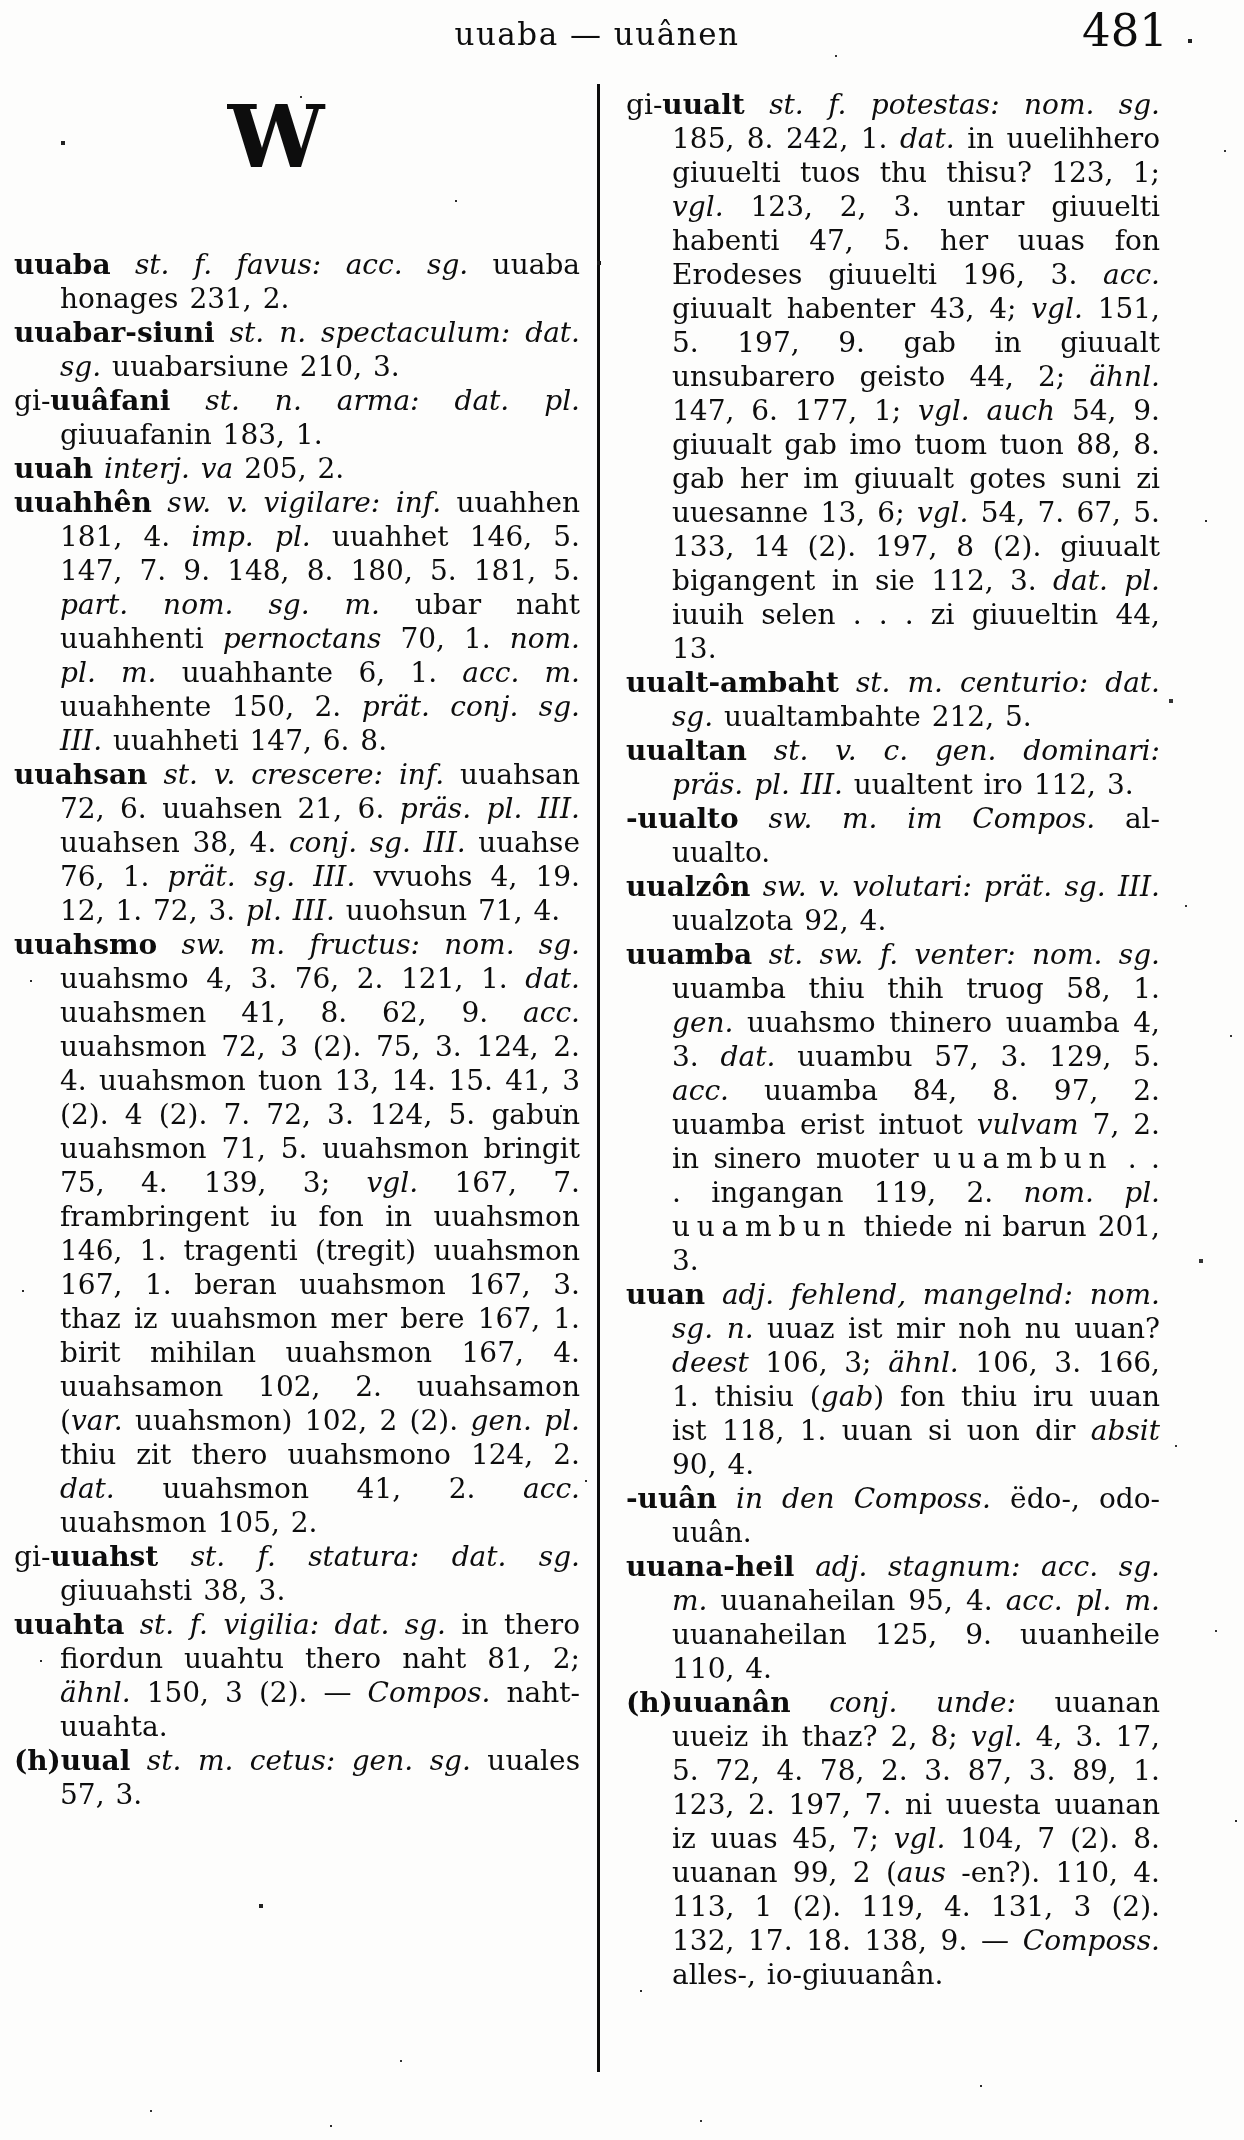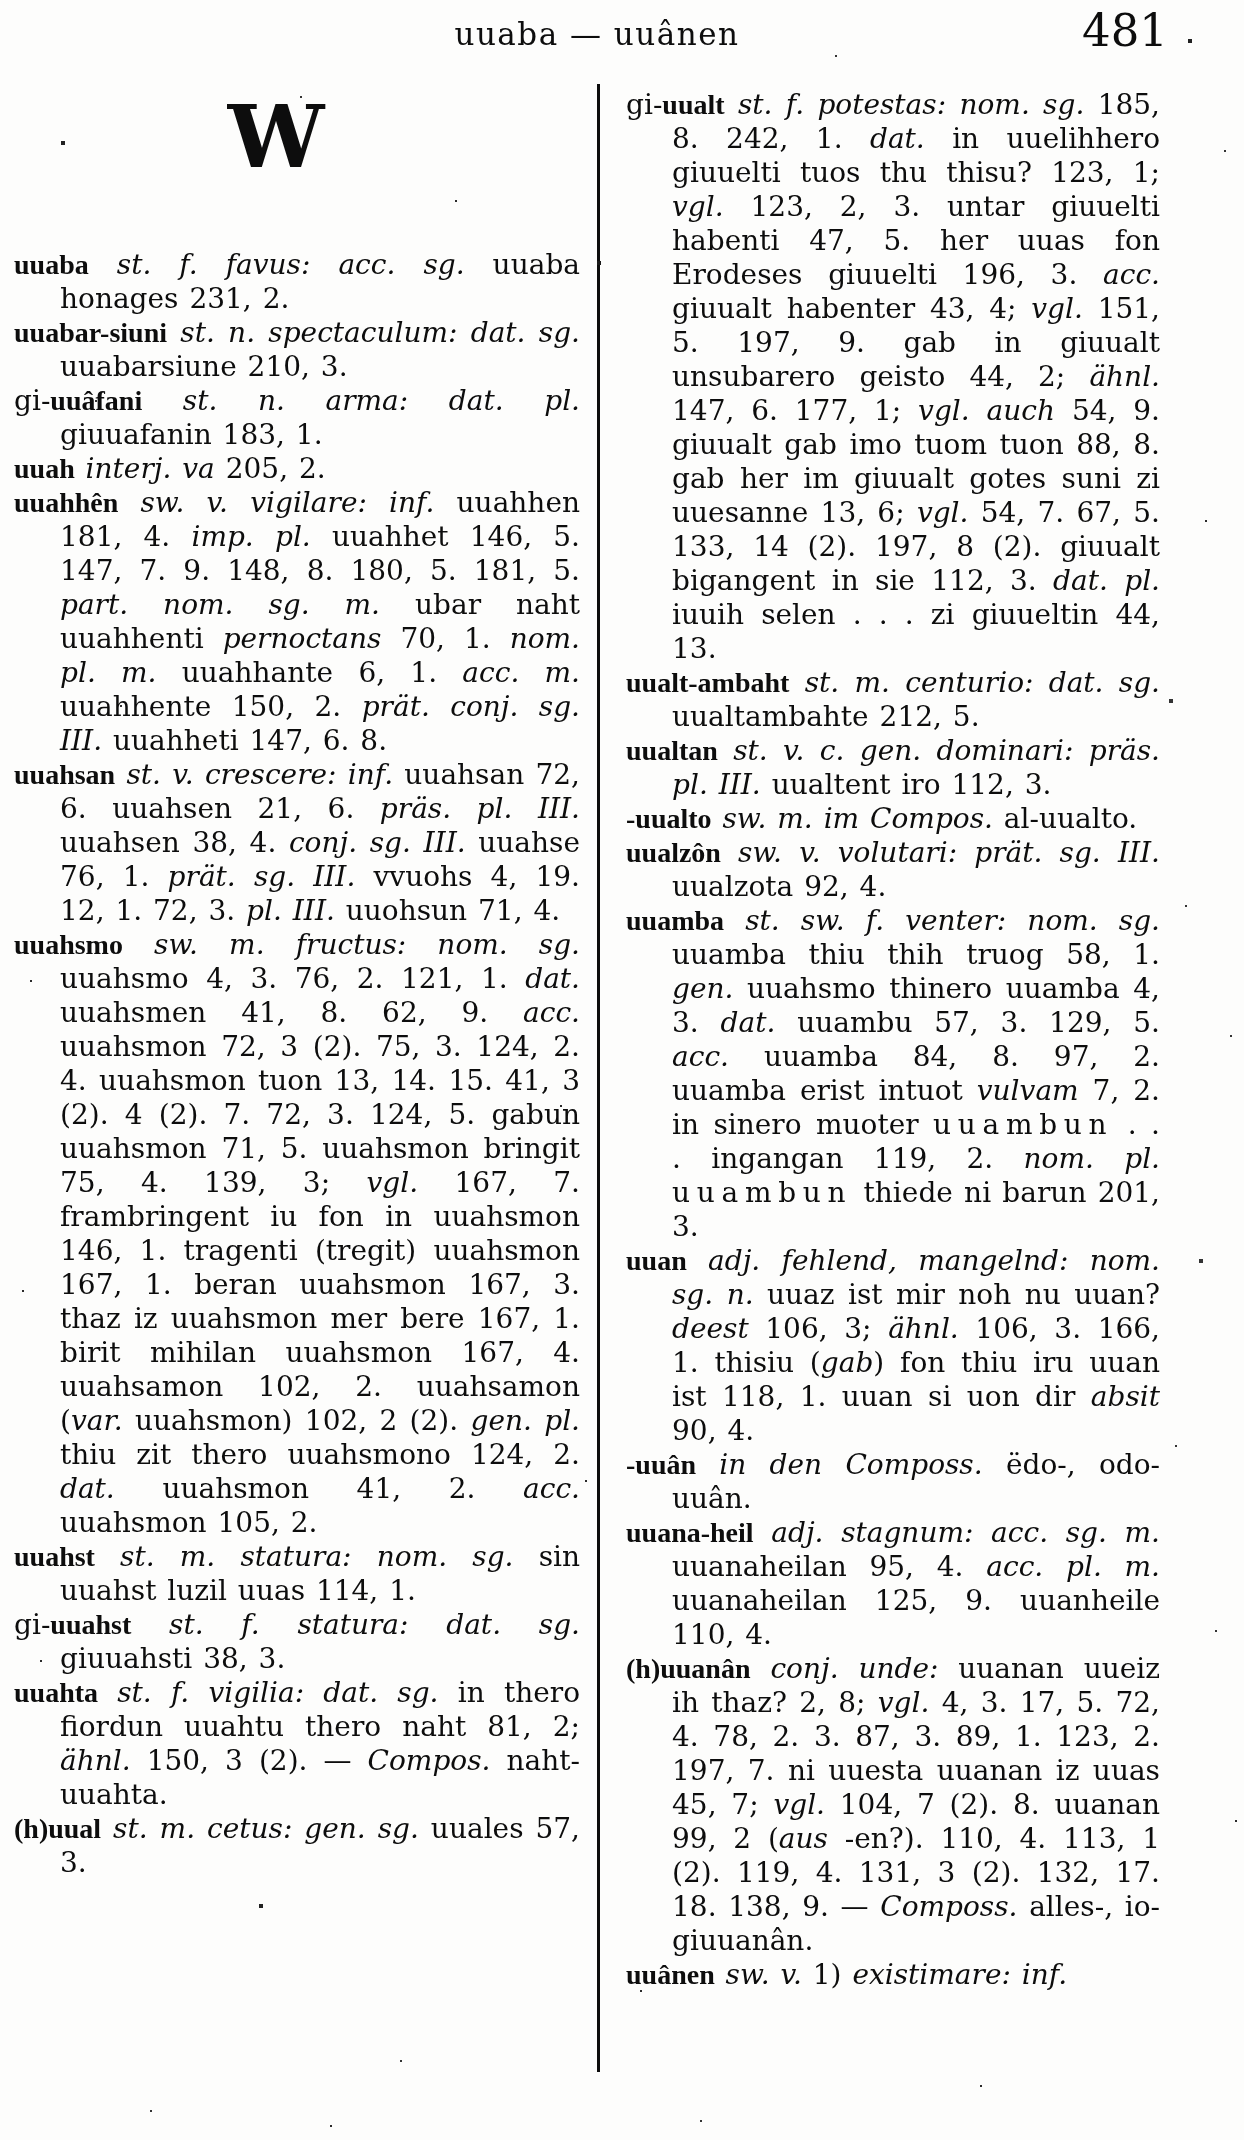--- a/index.html
+++ b/index.html
@@ -42,7 +42,7 @@
   .column-left  { left:14px;  top:248px; width:566px; }
   .column-right { left:626px; top:88px;  width:534px; }
   .entry { margin:0; padding-left:46px; text-indent:-46px; }
-  .run-b { font-weight:bold;font-family:Liberation Serif, serif; }
+  .run-b { font-weight:bold; }
   .run-i { font-style:italic; }
   .run-s { letter-spacing:0.24em; }
   .specks { position:absolute; top:0; left:0; width:2px; height:2px; background:transparent;

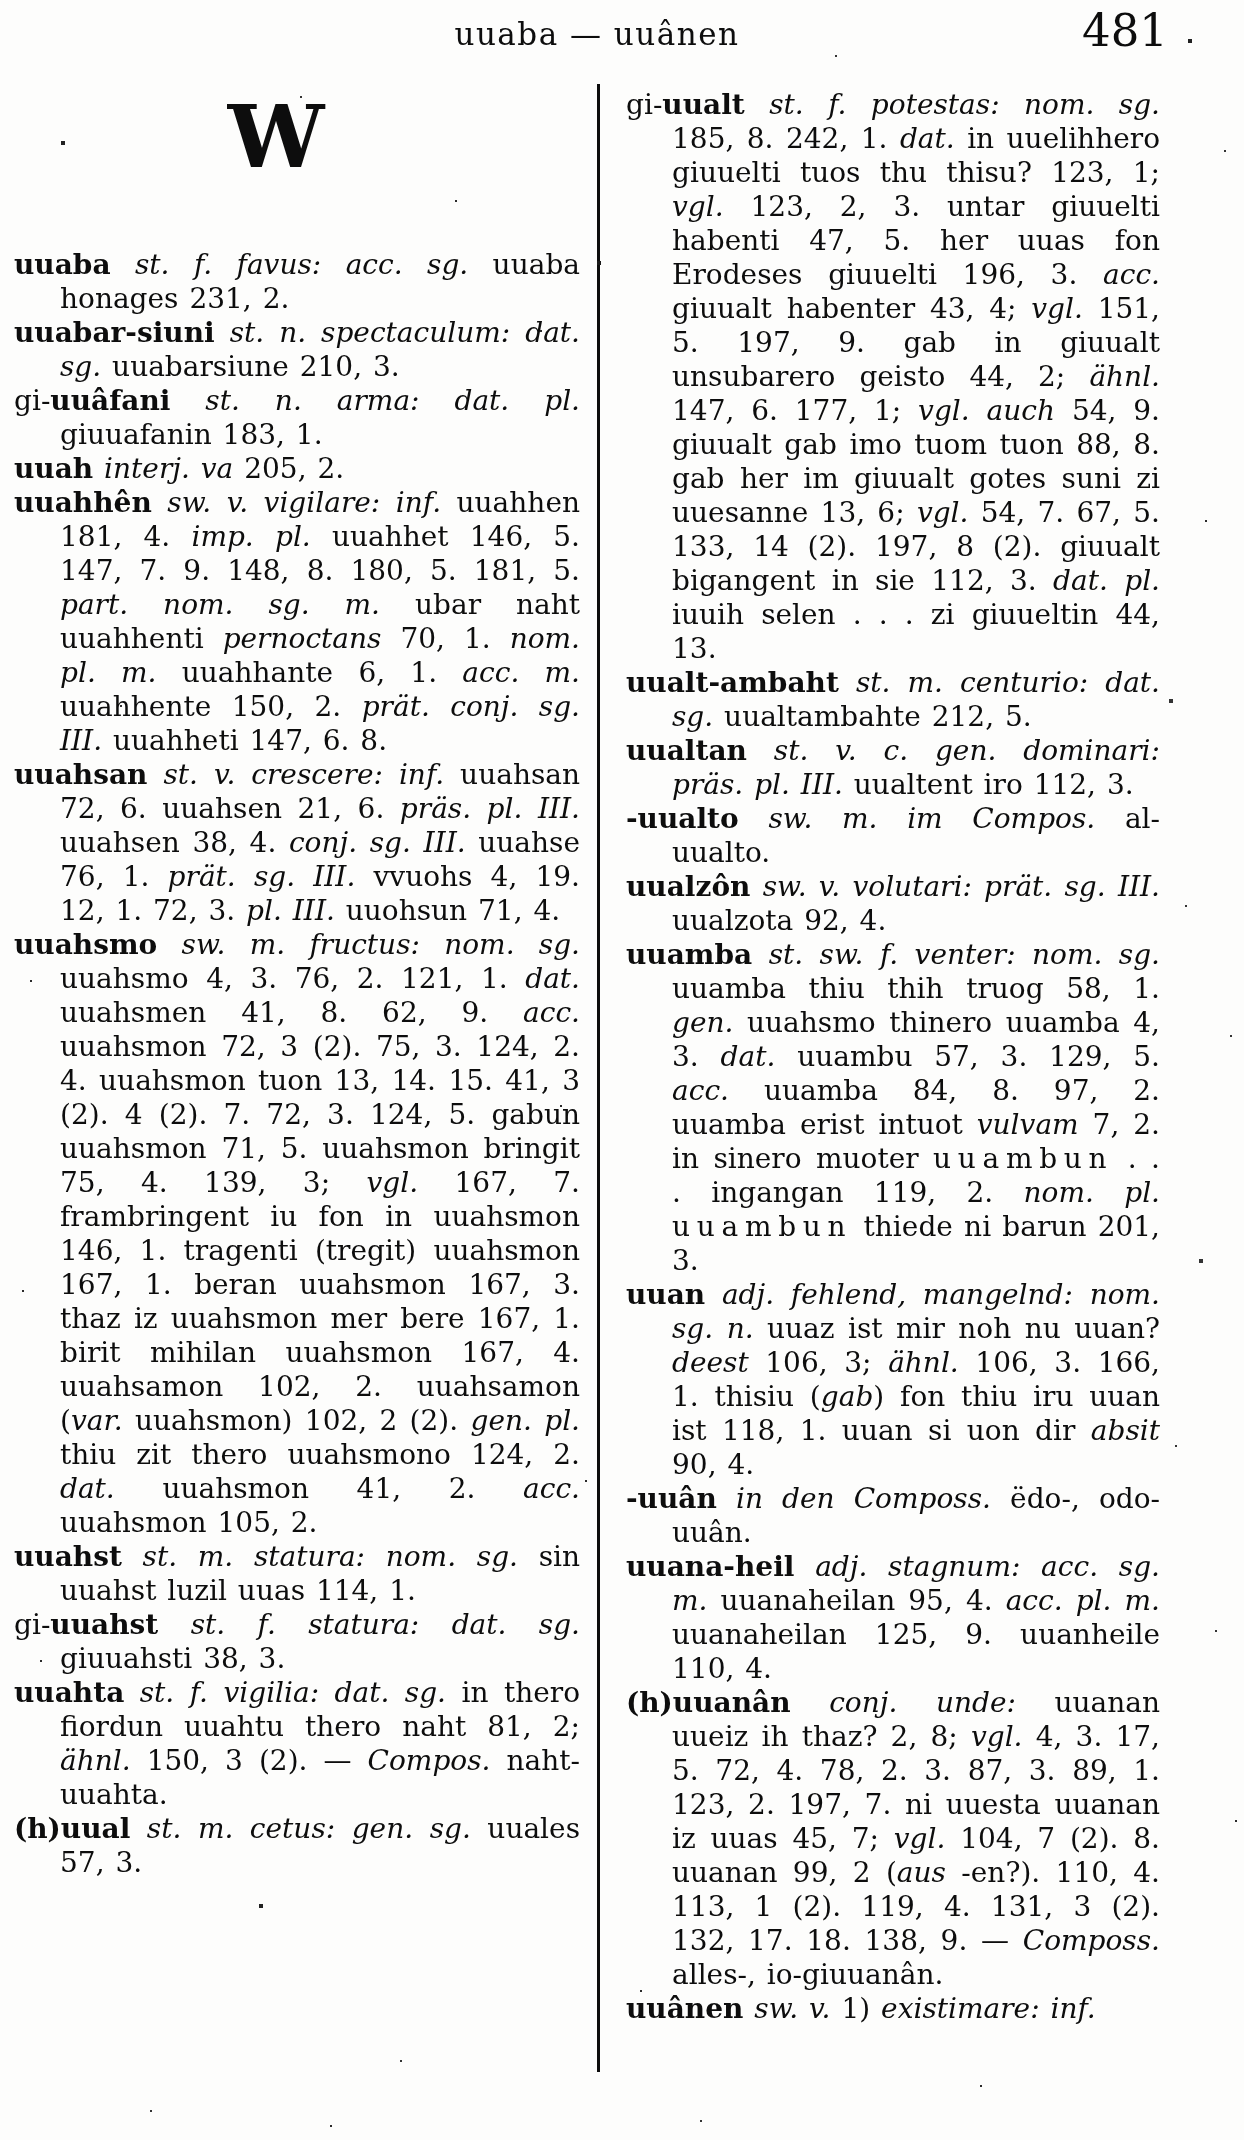--- a/index.html
+++ b/index.html
@@ -74,7 +74,6 @@
     <p class="entry"><span class="run-b">uuahhên</span><span class="run-i"> sw. v. vigilare: inf.</span><span class="run-p"> uuahhen 181, 4. </span><span class="run-i">imp. pl.</span><span class="run-p"> uuahhet 146, 5. 147, 7. 9. 148, 8. 180, 5. 181, 5. </span><span class="run-i">part. nom. sg. m.</span><span class="run-p"> ubar naht uuahhenti </span><span class="run-i">pernoctans</span><span class="run-p"> 70, 1. </span><span class="run-i">nom. pl. m.</span><span class="run-p"> uuahhante 6, 1. </span><span class="run-i">acc. m.</span><span class="run-p"> uuahhente 150, 2. </span><span class="run-i">prät. conj. sg. III.</span><span class="run-p"> uuahheti 147, 6. 8.</span></p>
     <p class="entry"><span class="run-b">uuahsan</span><span class="run-i"> st. v. crescere: inf.</span><span class="run-p"> uuahsan 72, 6. uuahsen 21, 6. </span><span class="run-i">präs. pl. III.</span><span class="run-p"> uuahsen 38, 4. </span><span class="run-i">conj. sg. III.</span><span class="run-p"> uuahse 76, 1. </span><span class="run-i">prät. sg. III.</span><span class="run-p"> vvuohs 4, 19. 12, 1. 72, 3. </span><span class="run-i">pl. III.</span><span class="run-p"> uuohsun 71, 4.</span></p>
     <p class="entry"><span class="run-b">uuahsmo</span><span class="run-i"> sw. m. fructus: nom. sg.</span><span class="run-p"> uuahsmo 4, 3. 76, 2. 121, 1. </span><span class="run-i">dat.</span><span class="run-p"> uuahsmen 41, 8. 62, 9. </span><span class="run-i">acc.</span><span class="run-p"> uuahsmon 72, 3 (2). 75, 3. 124, 2. 4. uuahsmon tuon 13, 14. 15. 41, 3 (2). 4 (2). 7. 72, 3. 124, 5. gabun uuahsmon 71, 5. uuahsmon bringit 75, 4. 139, 3; </span><span class="run-i">vgl.</span><span class="run-p"> 167, 7. frambringent iu fon in uuahsmon 146, 1. tragenti (tregit) uuahsmon 167, 1. beran uuahsmon 167, 3. thaz iz uuahsmon mer bere 167, 1. birit mihilan uuahsmon 167, 4. uuahsamon 102, 2. uuahsamon (</span><span class="run-i">var.</span><span class="run-p"> uuahsmon) 102, 2 (2). </span><span class="run-i">gen. pl.</span><span class="run-p"> thiu zit thero uuahsmono 124, 2. </span><span class="run-i">dat.</span><span class="run-p"> uuahsmon 41, 2. </span><span class="run-i">acc.</span><span class="run-p"> uuahsmon 105, 2.</span></p>
-    <p class="entry"><span class="run-b">uuahst</span><span class="run-i"> st. m. statura: nom. sg.</span><span class="run-p"> sin uuahst luzil uuas 114, 1.</span></p>
     <p class="entry"><span class="run-p">gi-</span><span class="run-b">uuahst</span><span class="run-i"> st. f. statura: dat. sg.</span><span class="run-p"> giuuahsti 38, 3.</span></p>
     <p class="entry"><span class="run-b">uuahta</span><span class="run-i"> st. f. vigilia: dat. sg.</span><span class="run-p"> in thero fiordun uuahtu thero naht 81, 2; </span><span class="run-i">ähnl.</span><span class="run-p"> 150, 3 (2). — </span><span class="run-i">Compos.</span><span class="run-p"> naht-uuahta.</span></p>
     <p class="entry"><span class="run-b">(h)uual</span><span class="run-i"> st. m. cetus: gen. sg.</span><span class="run-p"> uuales 57, 3.</span></p>

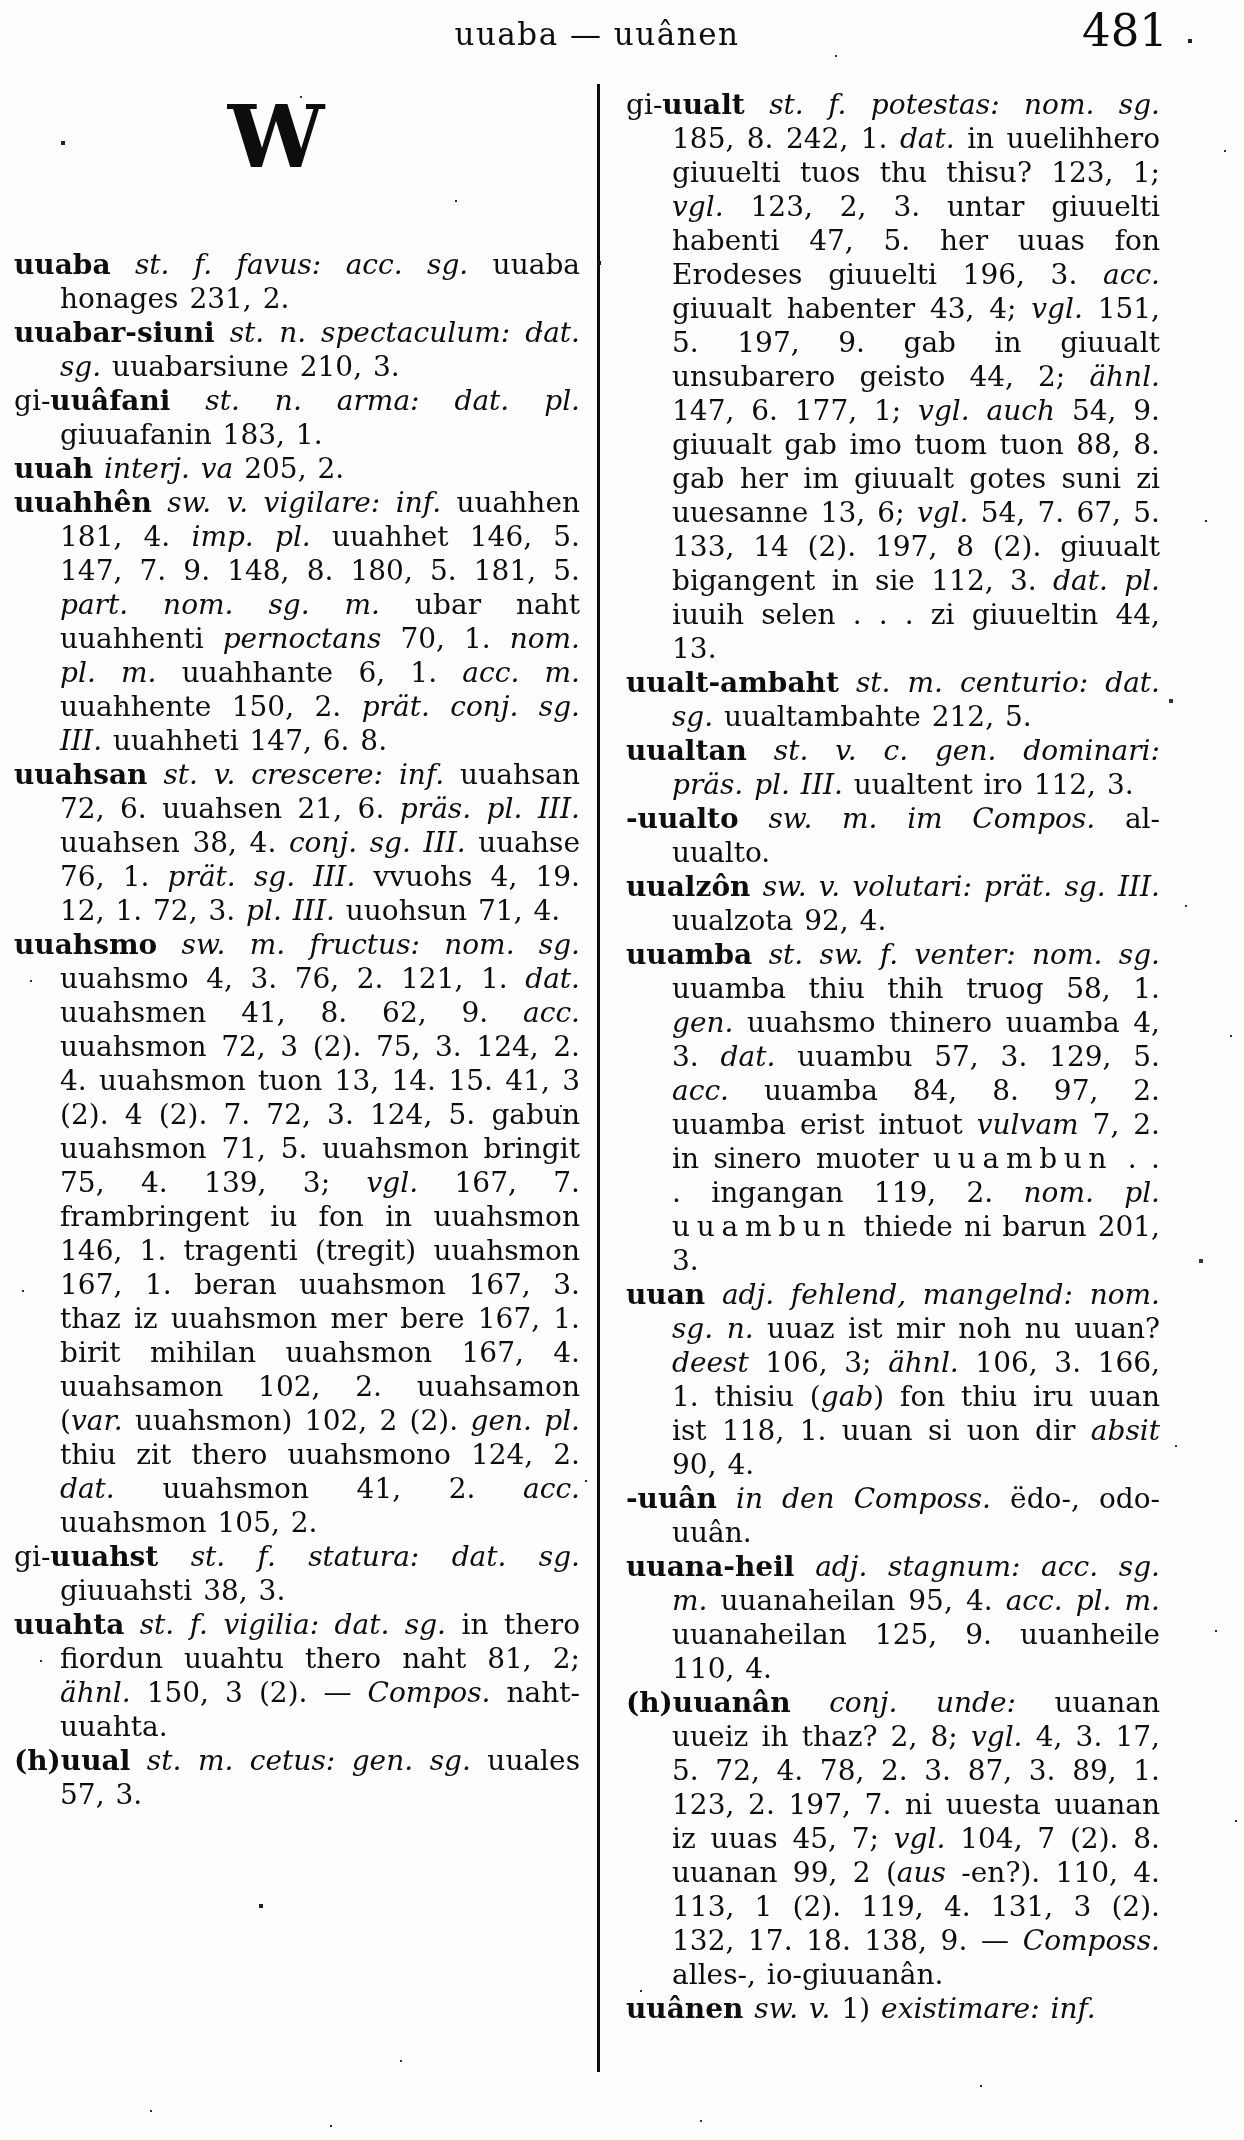--- a/index.html
+++ b/index.html
@@ -89,7 +89,6 @@
     <p class="entry"><span class="run-b">-uuân</span><span class="run-i"> in den Composs.</span><span class="run-p"> ëdo-, odo-uuân.</span></p>
     <p class="entry"><span class="run-b">uuana-heil</span><span class="run-i"> adj. stagnum: acc. sg. m.</span><span class="run-p"> uuanaheilan 95, 4. </span><span class="run-i">acc. pl. m.</span><span class="run-p"> uuanaheilan 125, 9. uuanheile 110, 4.</span></p>
     <p class="entry"><span class="run-b">(h)uuanân</span><span class="run-i"> conj. unde:</span><span class="run-p"> uuanan uueiz ih thaz? 2, 8; </span><span class="run-i">vgl.</span><span class="run-p"> 4, 3. 17, 5. 72, 4. 78, 2. 3. 87, 3. 89, 1. 123, 2. 197, 7. ni uuesta uuanan iz uuas 45, 7; </span><span class="run-i">vgl.</span><span class="run-p"> 104, 7 (2). 8. uuanan 99, 2 (</span><span class="run-i">aus</span><span class="run-p"> -en?). 110, 4. 113, 1 (2). 119, 4. 131, 3 (2). 132, 17. 18. 138, 9. — </span><span class="run-i">Composs.</span><span class="run-p"> alles-, io-giuuanân.</span></p>
-    <p class="entry"><span class="run-b">uuânen</span><span class="run-i"> sw. v.</span><span class="run-p"> 1) </span><span class="run-i">existimare: inf.</span></p>
   </div>
 <div class="specks"></div>
 

